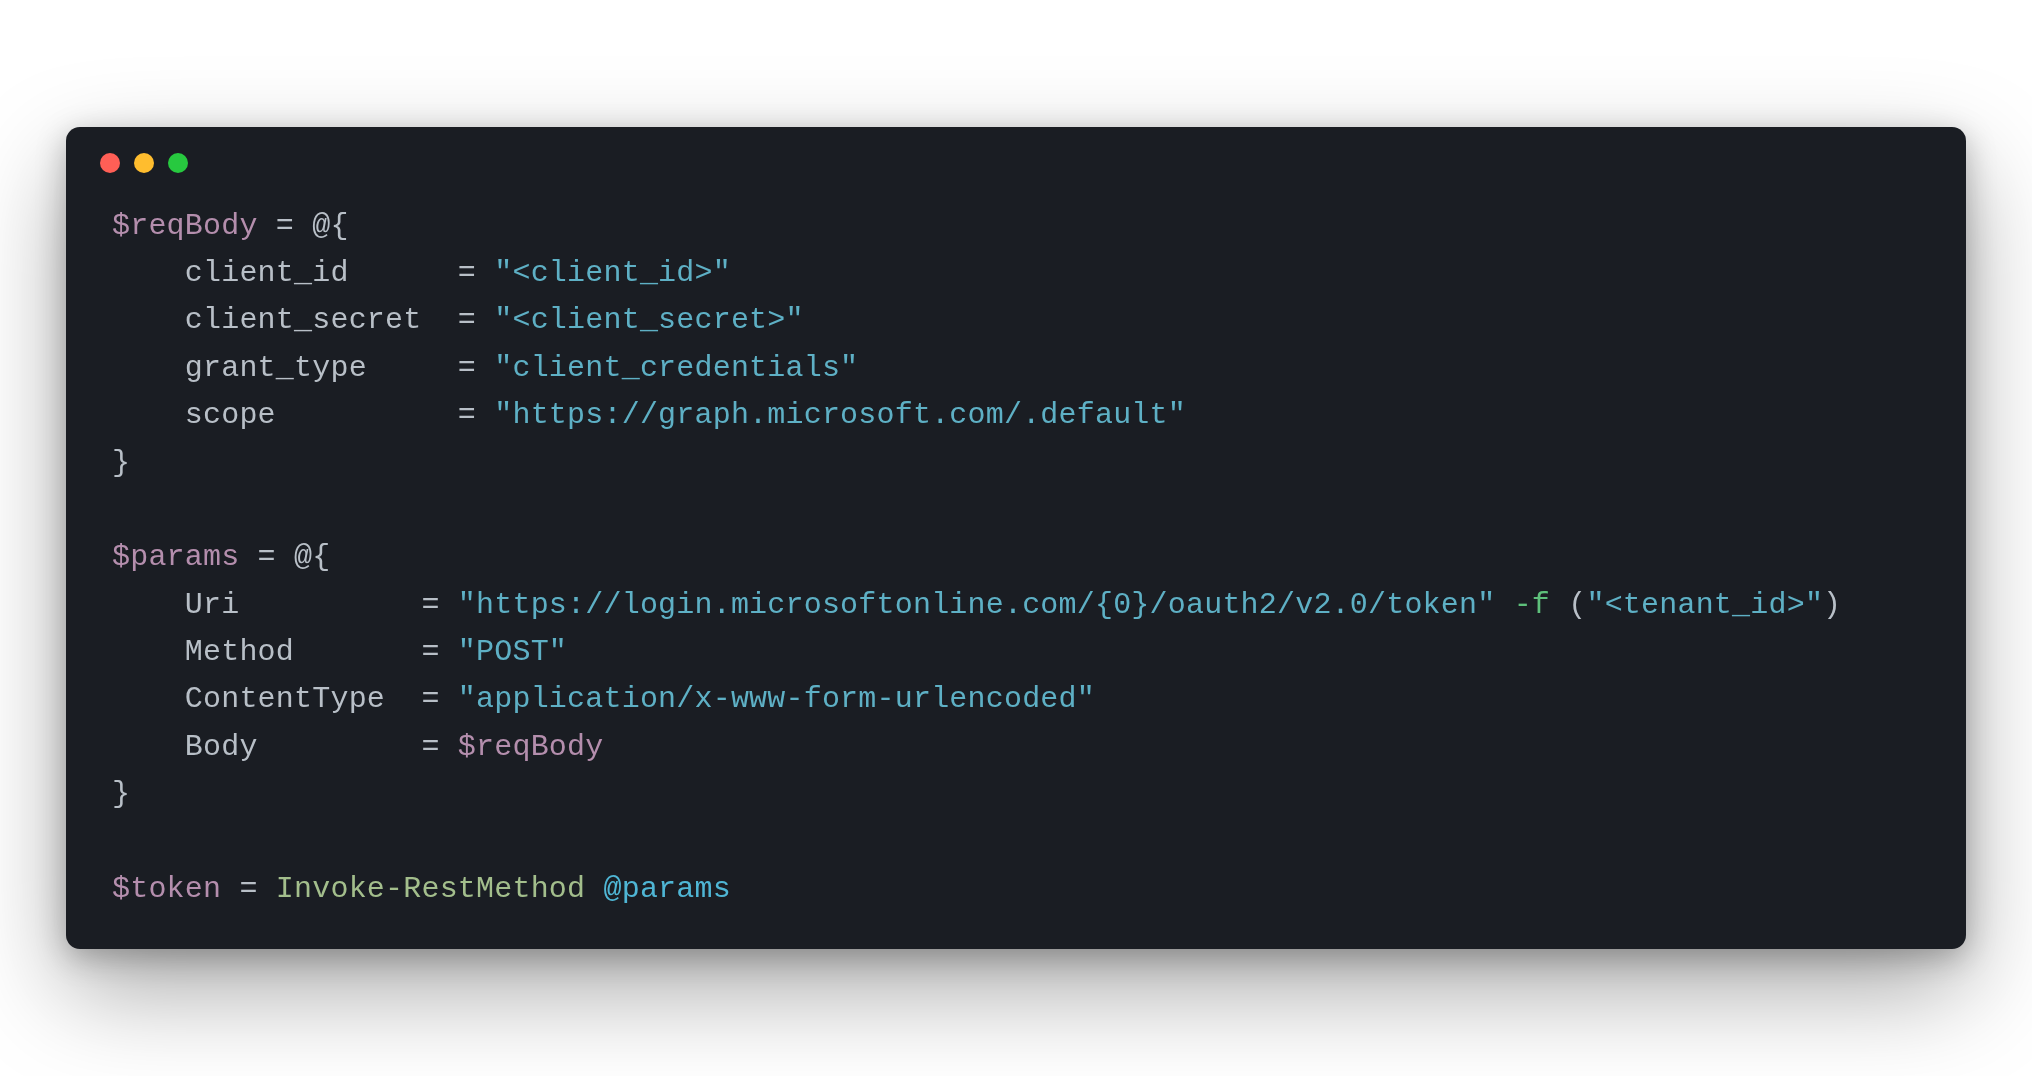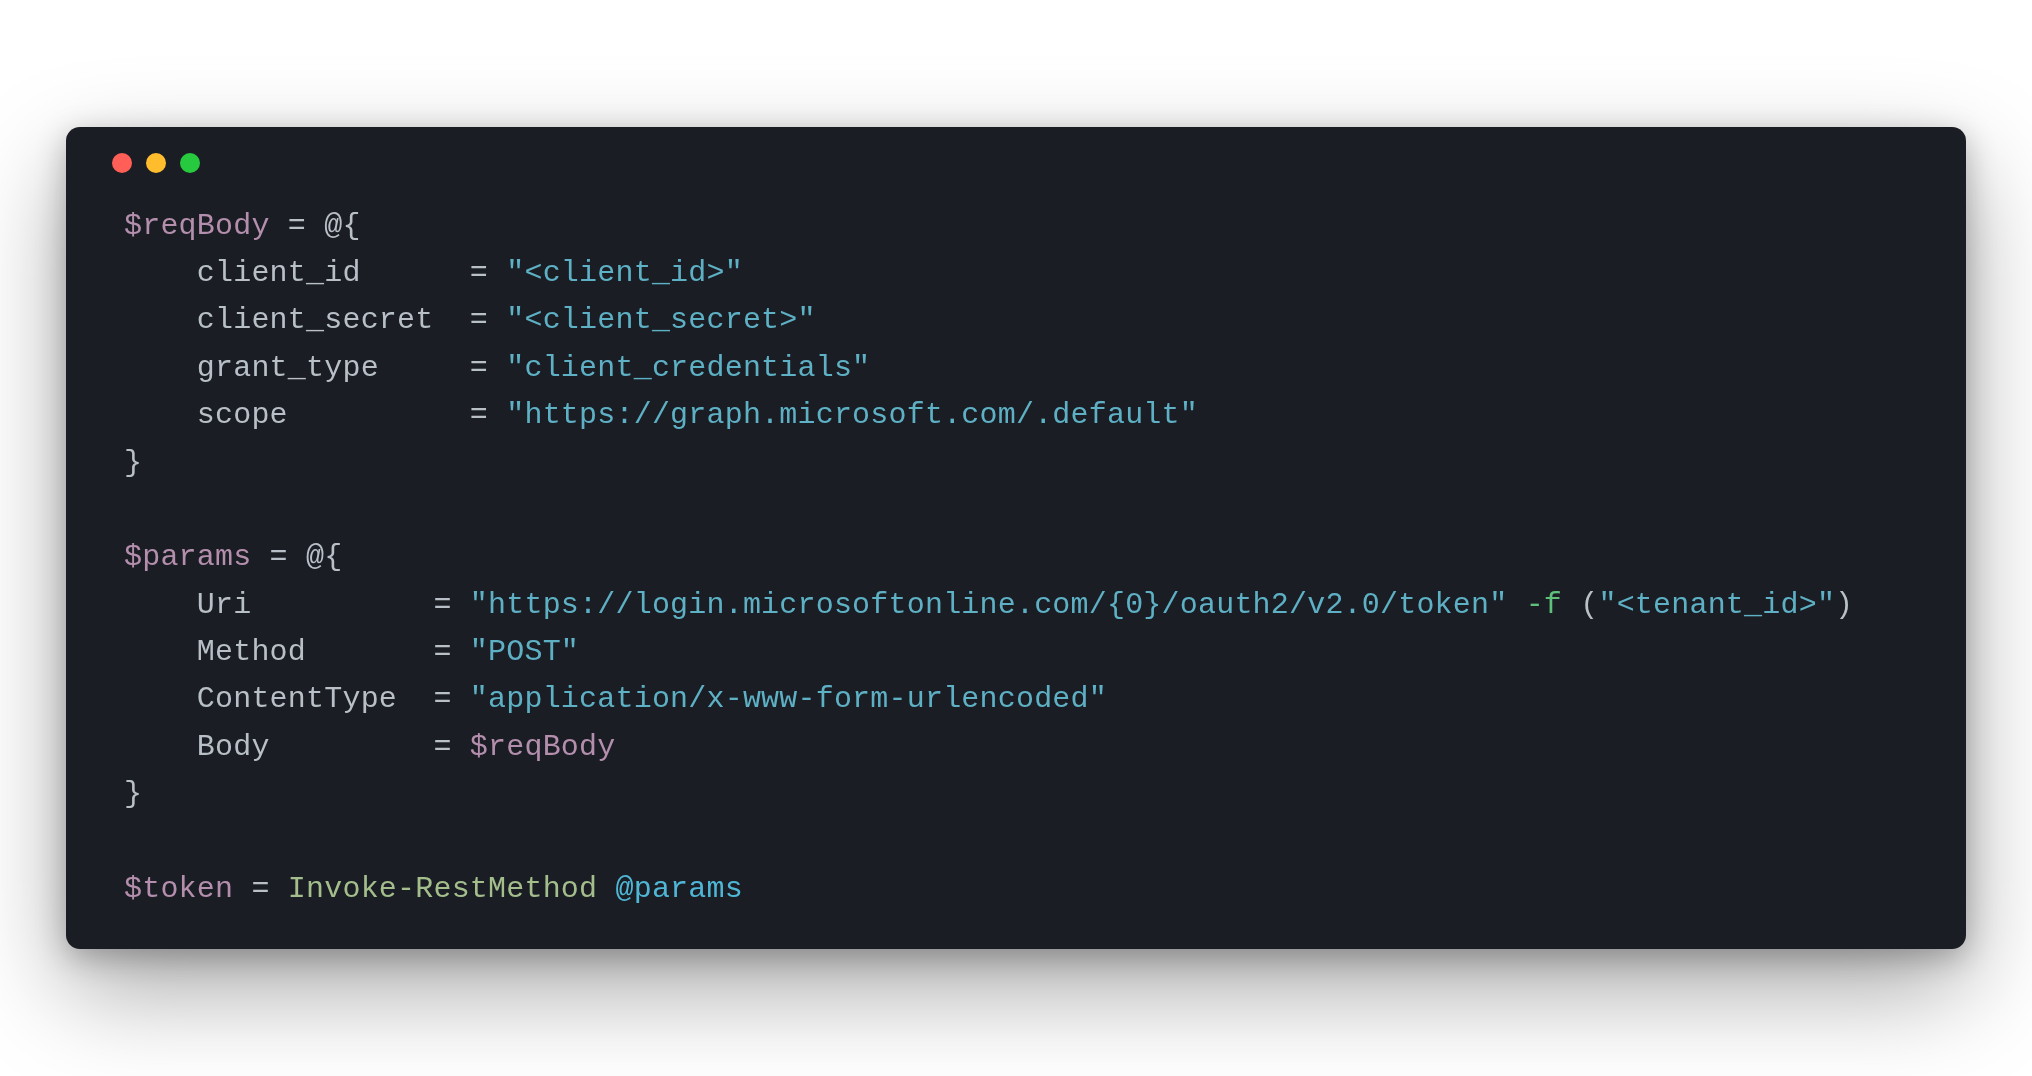--- a/index.html
+++ b/index.html
@@ -37,7 +37,7 @@
     background: var(--bg-window);
     border-radius: var(--radius);
     box-shadow: 0 40px 100px rgba(0,0,0,0.35), 0 8px 30px rgba(0,0,0,0.25);
-    padding: 0 0 36px 16px;
+    padding: 0 0 36px 4px;
     overflow: hidden;
   }
   .titlebar {

